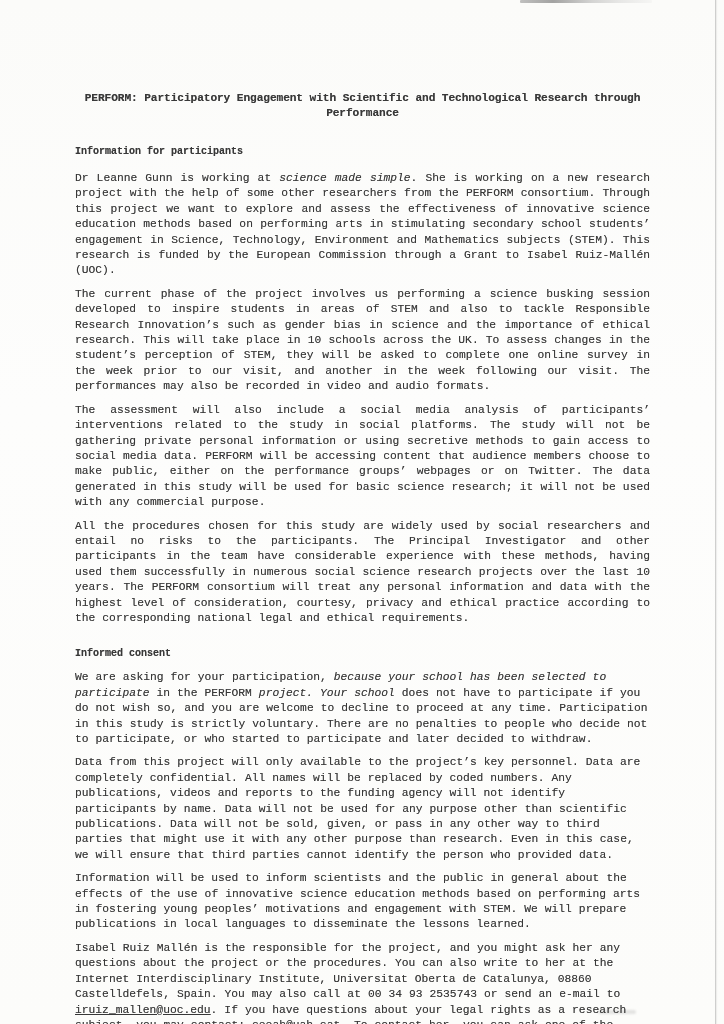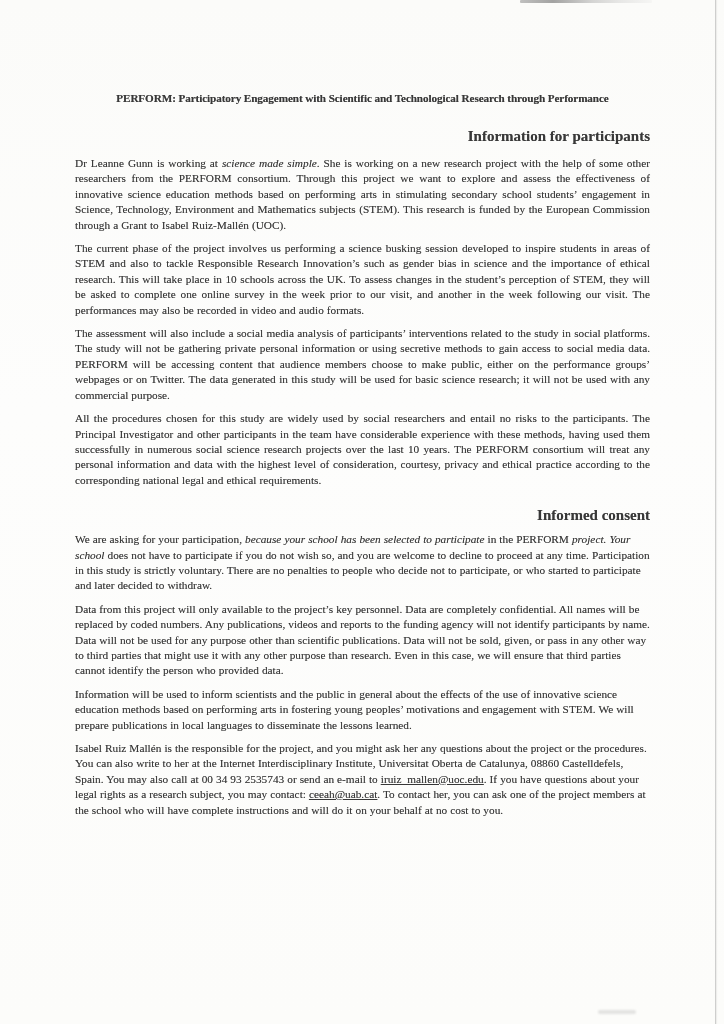--- a/index.html
+++ b/index.html
@@ -14,7 +14,7 @@
     margin: 0 auto;
     background: linear-gradient(180deg, #fbfbf9 0%, #fdfdfc 40%, #fcfcfa 100%);
     overflow: hidden;
-    font-family: Liberation Serif, serif;
+    font-family: Liberation Mono, monospace;
     color: #383838;
   }
   

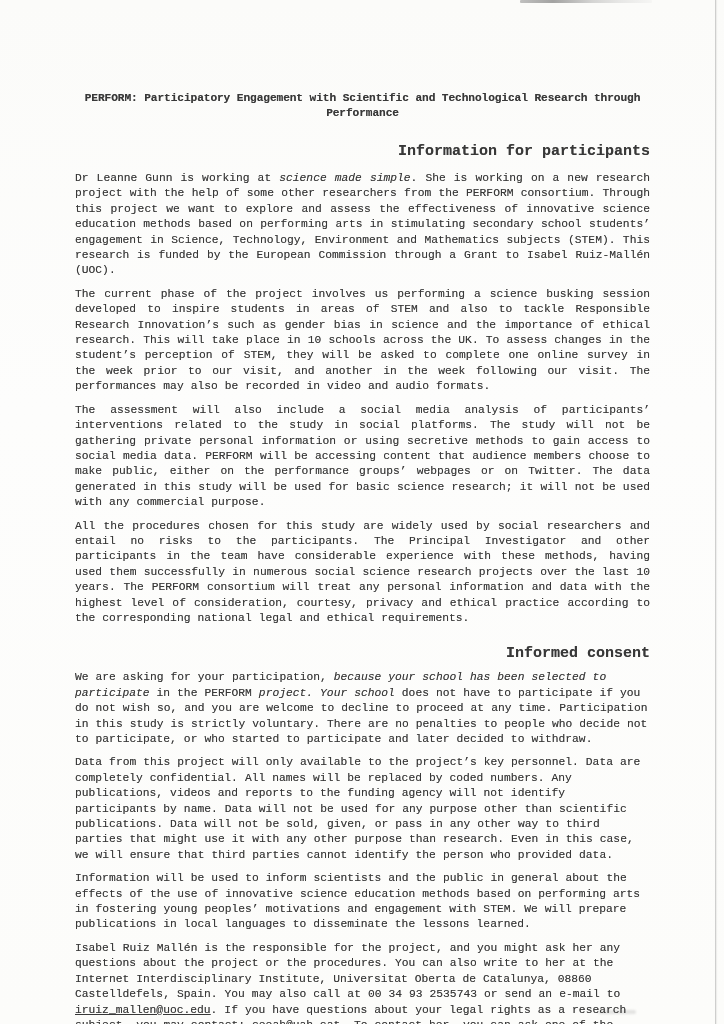--- a/index.html
+++ b/index.html
@@ -62,10 +62,10 @@
     text-shadow: 0 0 0.6px rgba(55,55,55,0.55);
   }
   .sec-heading {
-    font-size: 15px;
+    font-size: 10px;
     line-height: 15px;
     font-weight: bold;
-    text-align: right;
+    text-align: left;
     margin: 0 0 12px 0;
     text-shadow: 0 0 0.6px rgba(55,55,55,0.55);
   }

